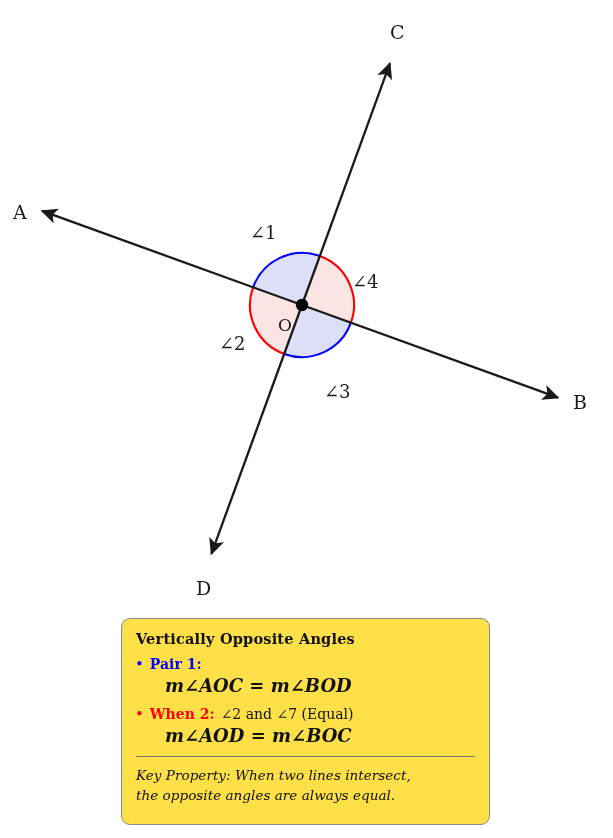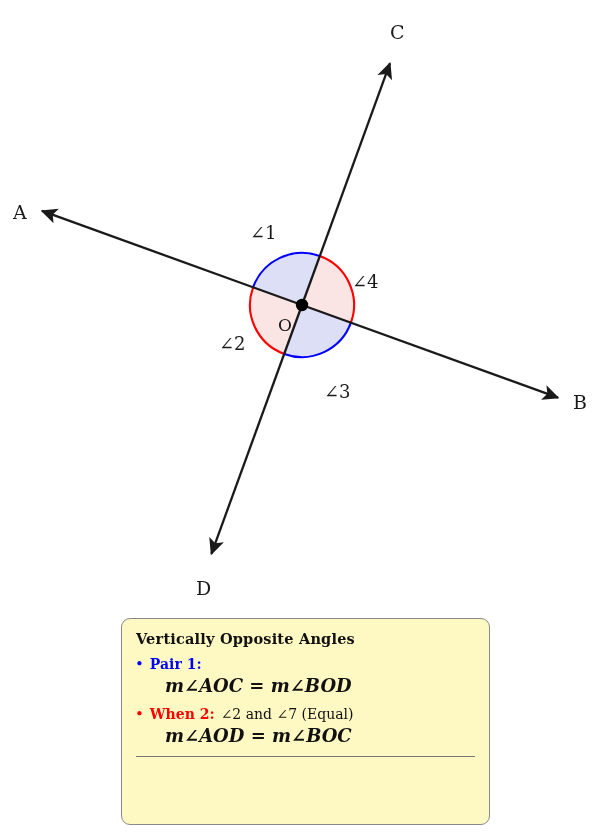--- a/index.html
+++ b/index.html
@@ -57,7 +57,7 @@
     box-sizing: border-box;
     border: 1.3px solid #8a8a8a;
     border-radius: 9px;
-    background: #fef9c3;
+    background: #fde047;
     padding: 9px 13px 8px 13px;
   }
   .legend-title {

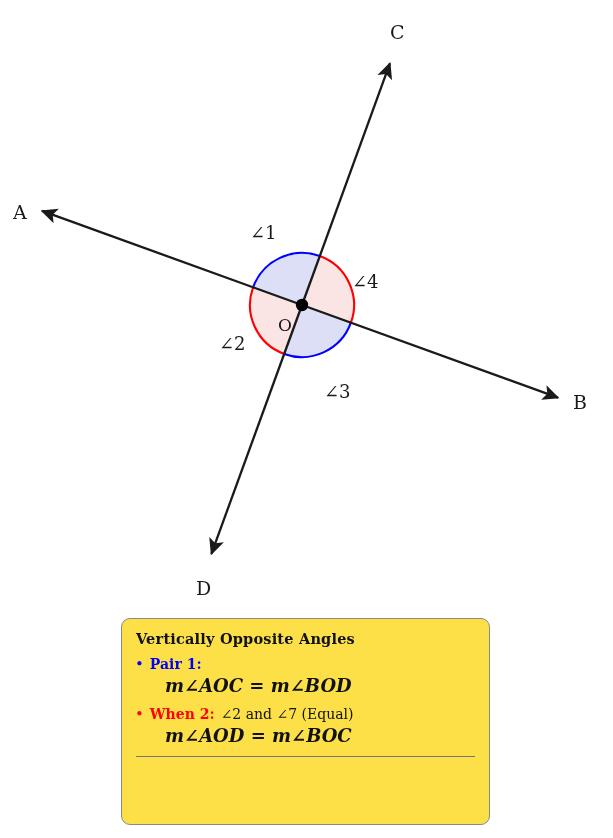--- a/index.html
+++ b/index.html
@@ -184,6 +184,10 @@
 
     <div class="legend-divider"></div>
 
+    <div class="key-property">
+      <div class="kp-line">Key Property: When two lines intersect,</div>
+      <div class="kp-line">the opposite angles are always equal.</div>
+    </div>
   </div>
 
 </div>

